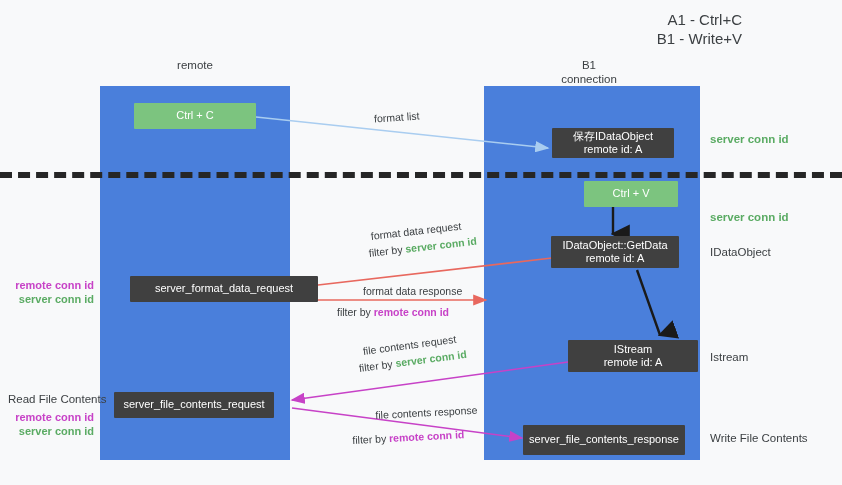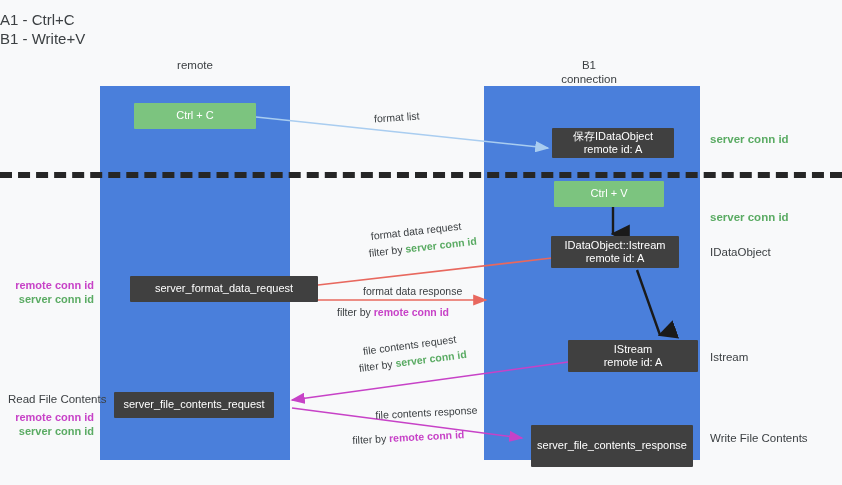--- a/index.html
+++ b/index.html
@@ -24,7 +24,7 @@
     left: 0;
     top: 10px;
     width: 742px;
-    text-align: left;
+    text-align: right;
     font-size: 15px;
     line-height: 19px;
     color: #3c4043;

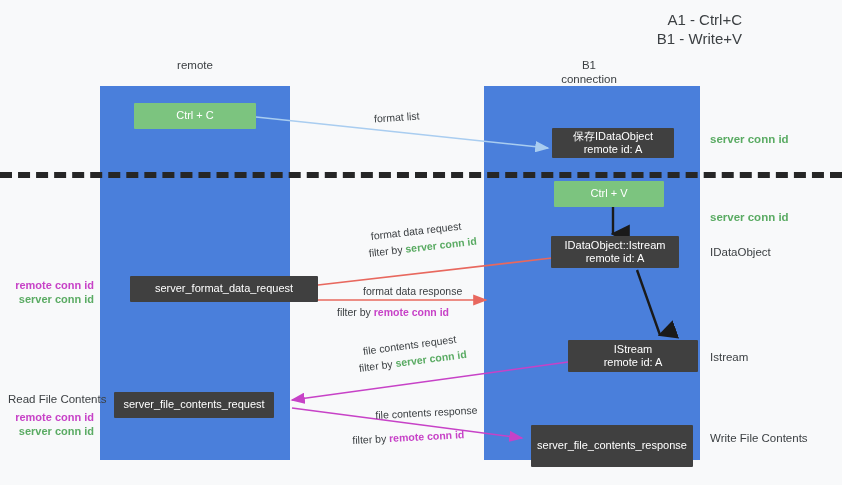--- a/index.html
+++ b/index.html
@@ -176,7 +176,7 @@
     <span class="line2">remote id: A</span>
   </div>
 
-  <div class="node green" style="left:554px; top:181px; width:110px; height:26px;">
+  <div class="node green" style="left:584px; top:181px; width:94px; height:26px;">
     <span>Ctrl + V</span>
   </div>
 

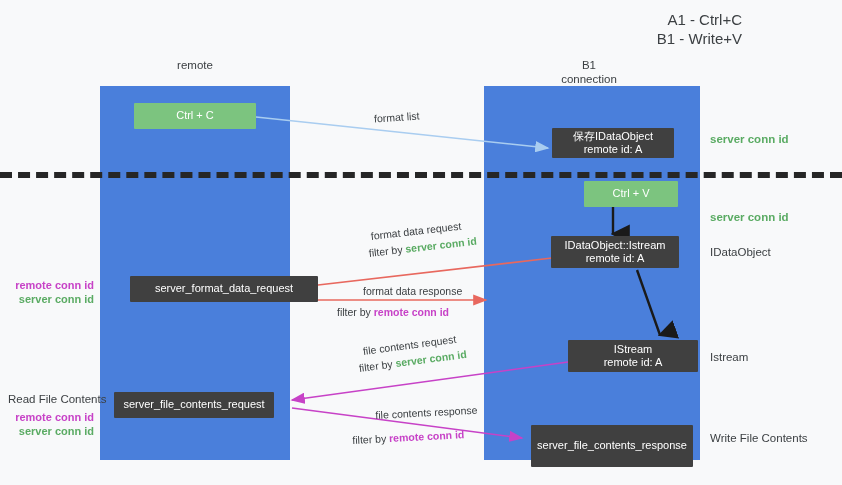--- a/index.html
+++ b/index.html
@@ -181,7 +181,7 @@
   </div>
 
   <div class="node orange" style="left:551px; top:236px; width:128px; height:32px;">
-    <span>IDataObject::Istream</span>
+    <span>IDataObject::GetData</span>
     <span class="line2">remote id: A</span>
   </div>
 

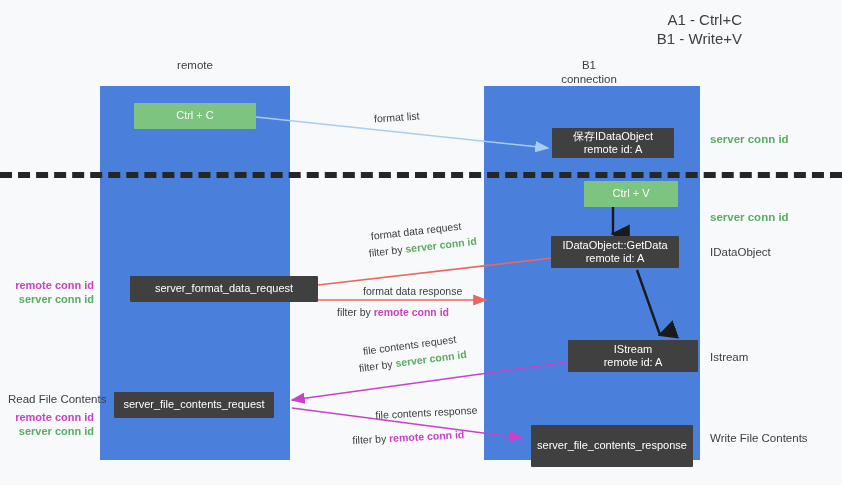--- a/index.html
+++ b/index.html
@@ -191,7 +191,7 @@
     <span class="line2">remote id: A</span>
   </div>
 
-  <div class="node orange" style="left:523px; top:425px; width:162px; height:42px;margin-left:8px;">
+  <div class="node orange" style="left:523px; top:425px; width:162px; height:30px;">
     <span>server_file_contents_response</span>
   </div>
 

